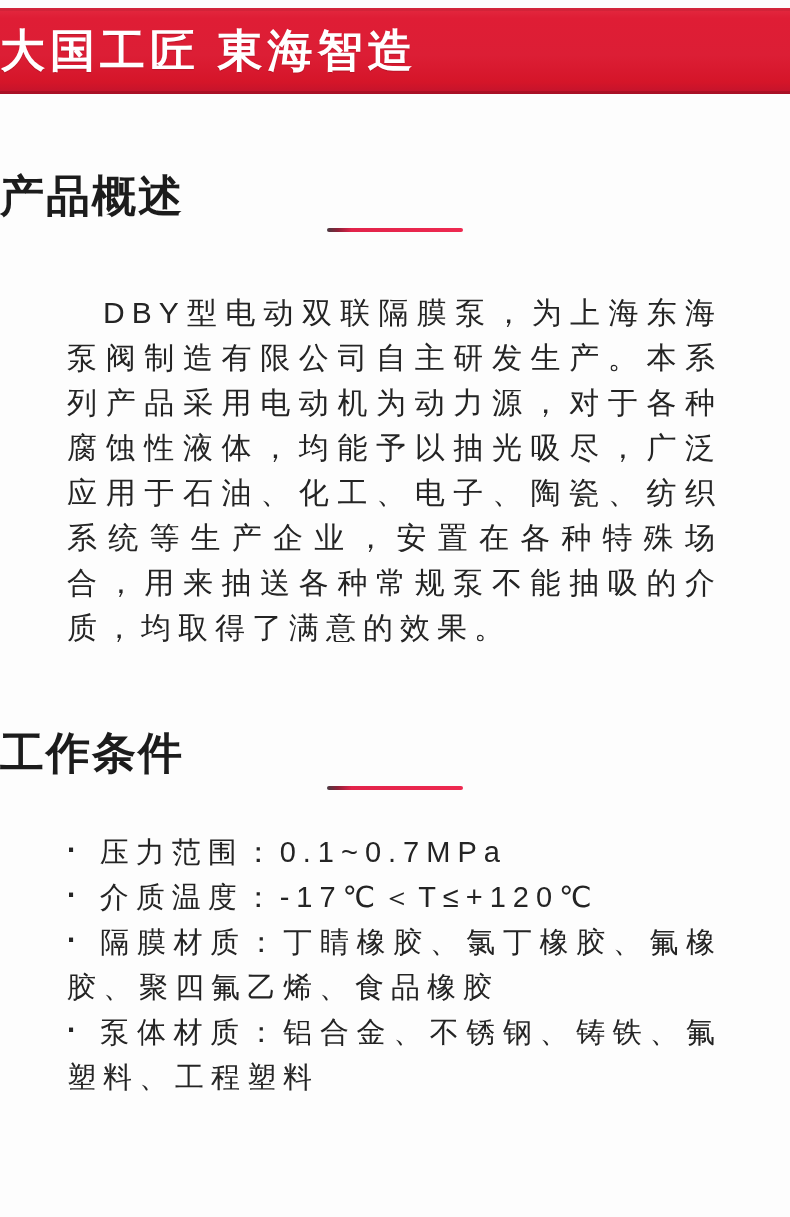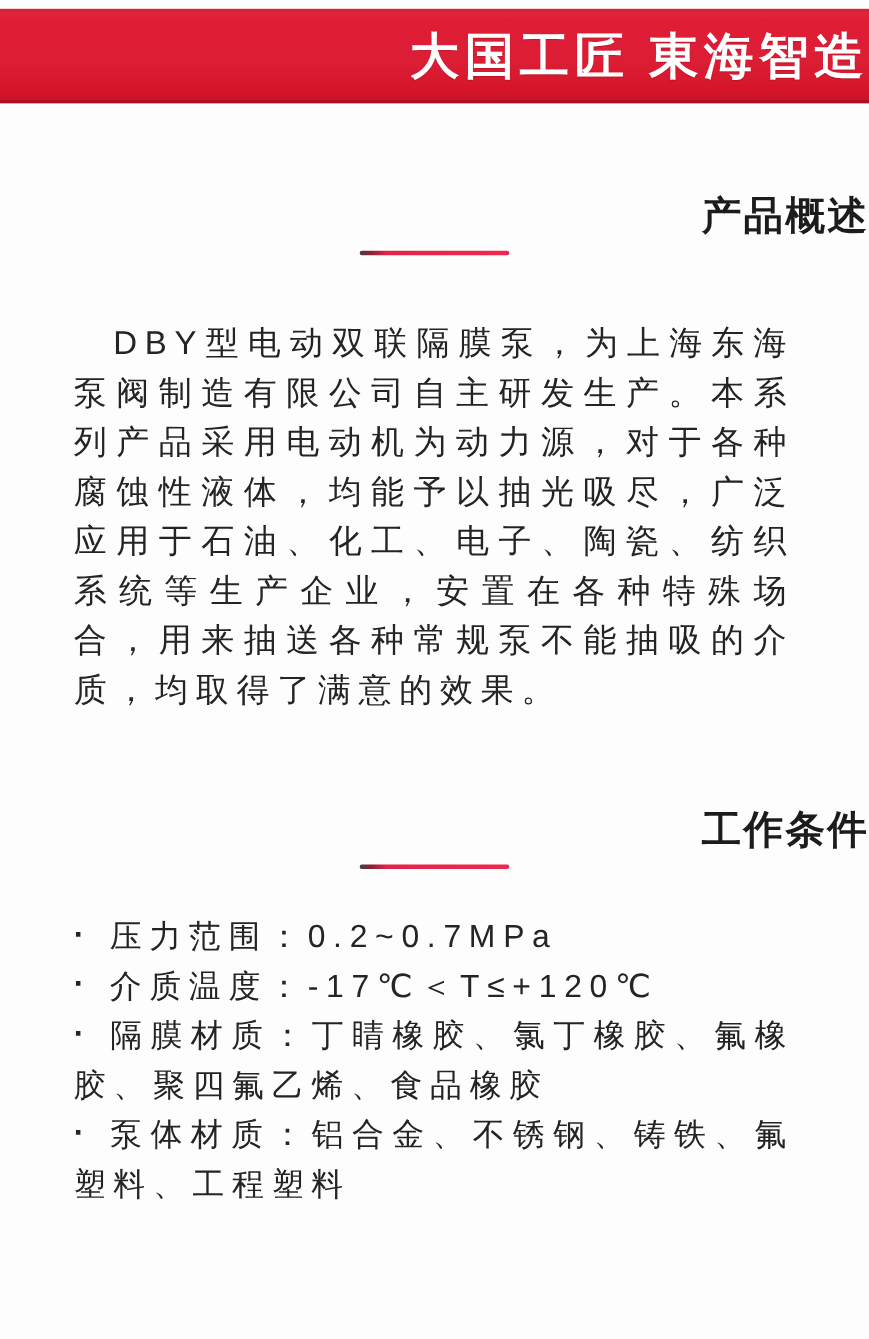--- a/index.html
+++ b/index.html
@@ -23,7 +23,7 @@
     box-shadow: inset 0 3px 0 rgba(0,0,0,0.07), inset 0 -3px 0 rgba(0,0,0,0.13);
     display: flex;
     align-items: center;
-    justify-content: flex-end;
+    justify-content: flex-start;
   }
   .banner-title {
     color: #ffffff;

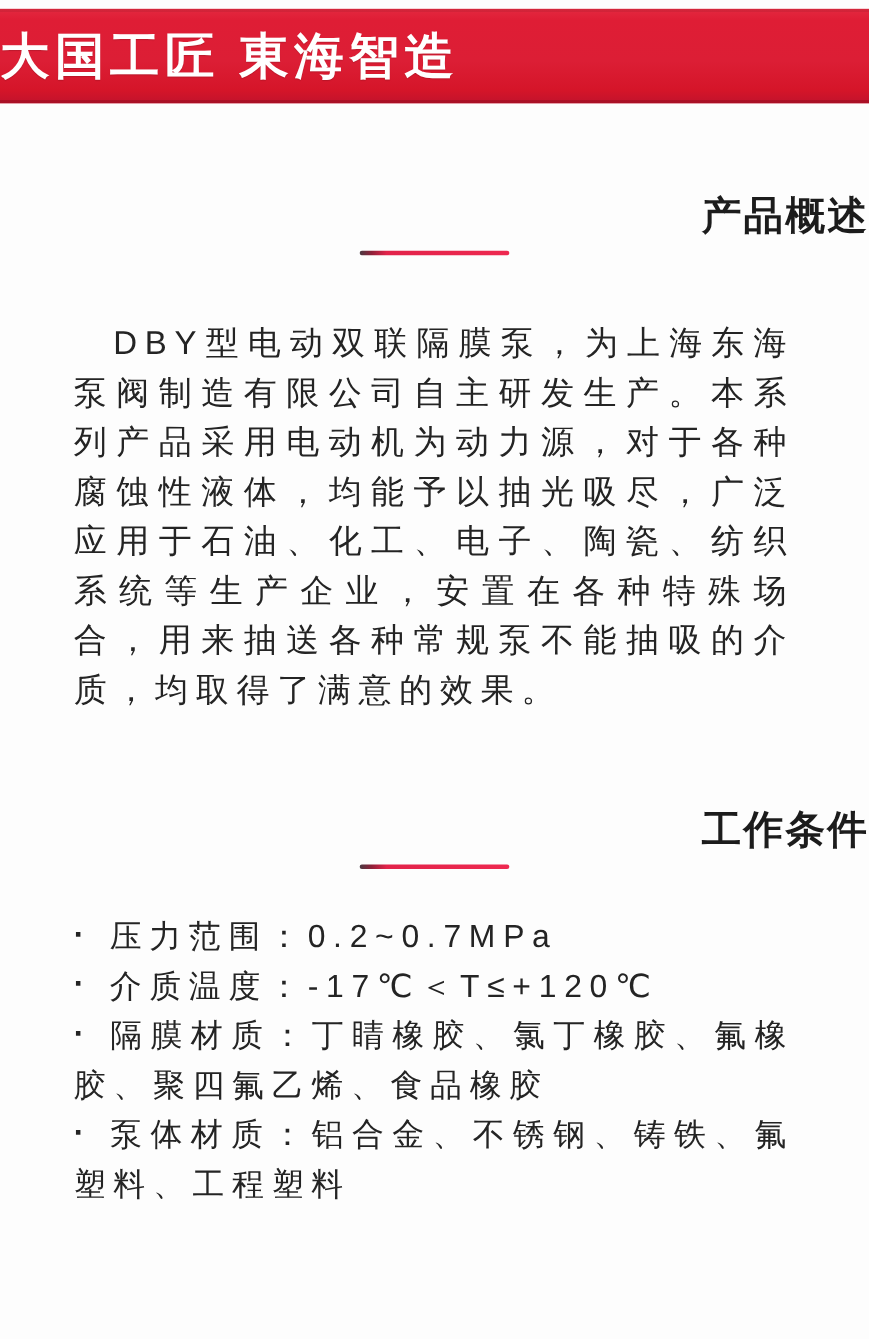--- a/index.html
+++ b/index.html
@@ -36,8 +36,8 @@
   
   .section-title {
     margin: 74px 0 0 0;
-    text-align: right;
-    font-size: 36px;
+    text-align: left;
+    font-size: 44px;
     line-height: 56px;
     font-weight: 700;
     color: #1c1c1c;

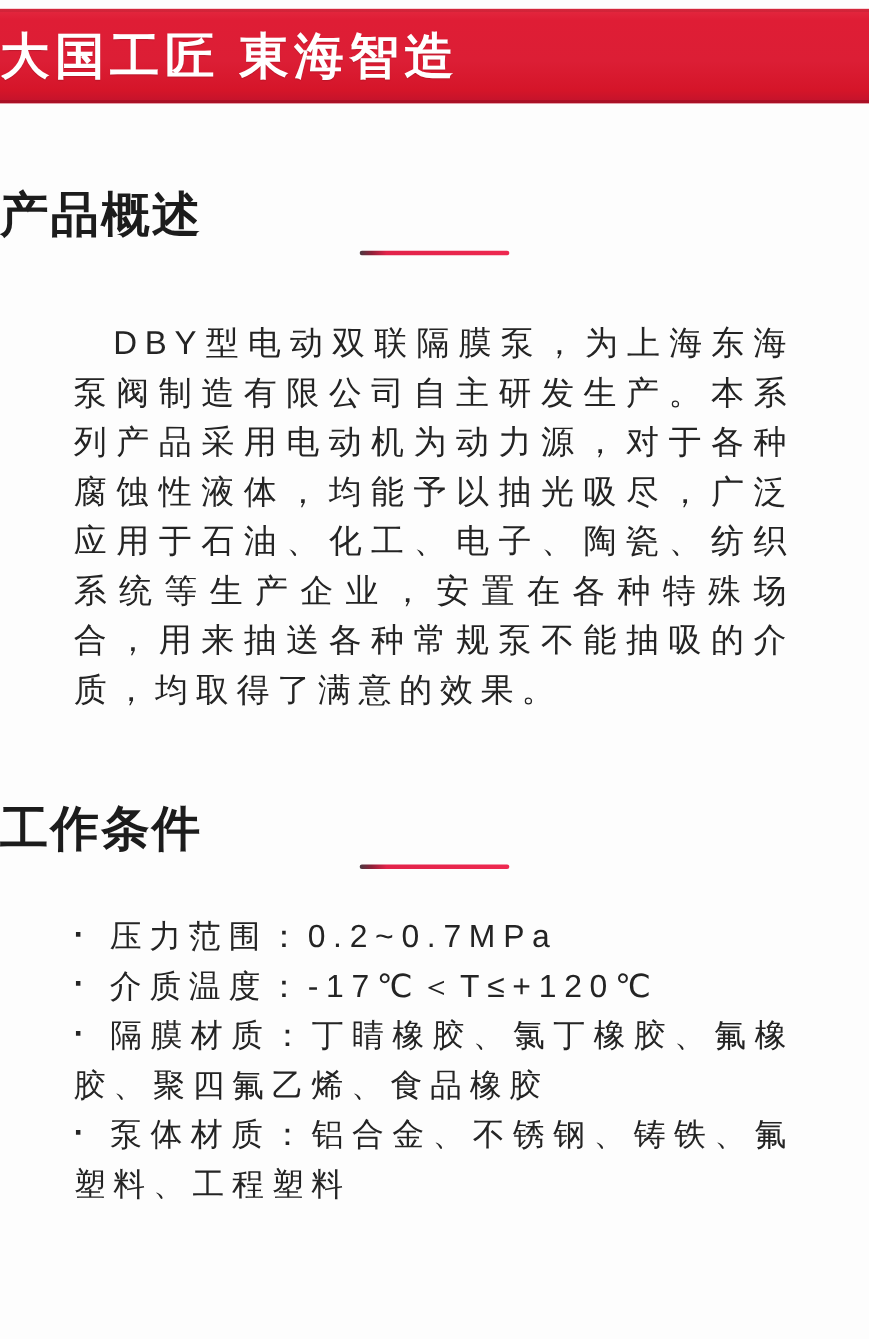--- a/index.html
+++ b/index.html
@@ -107,7 +107,7 @@
 
 
       <p class="spec-item">
-        <span class="bullet">·</span><span>压力范围：0.2~0.7MPa</span>
+        <span class="bullet">·</span><span>压力范围：0.1~0.7MPa</span>
       </p>
 
       <p class="spec-item">

